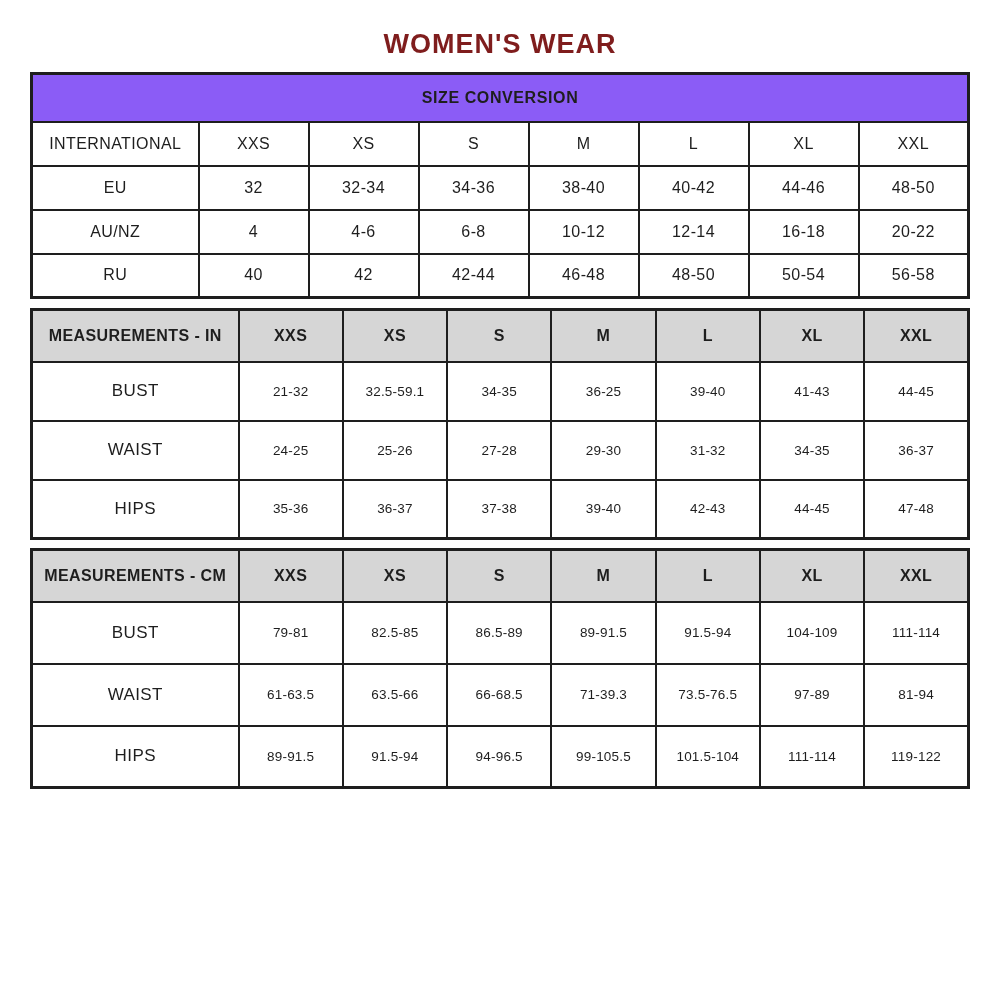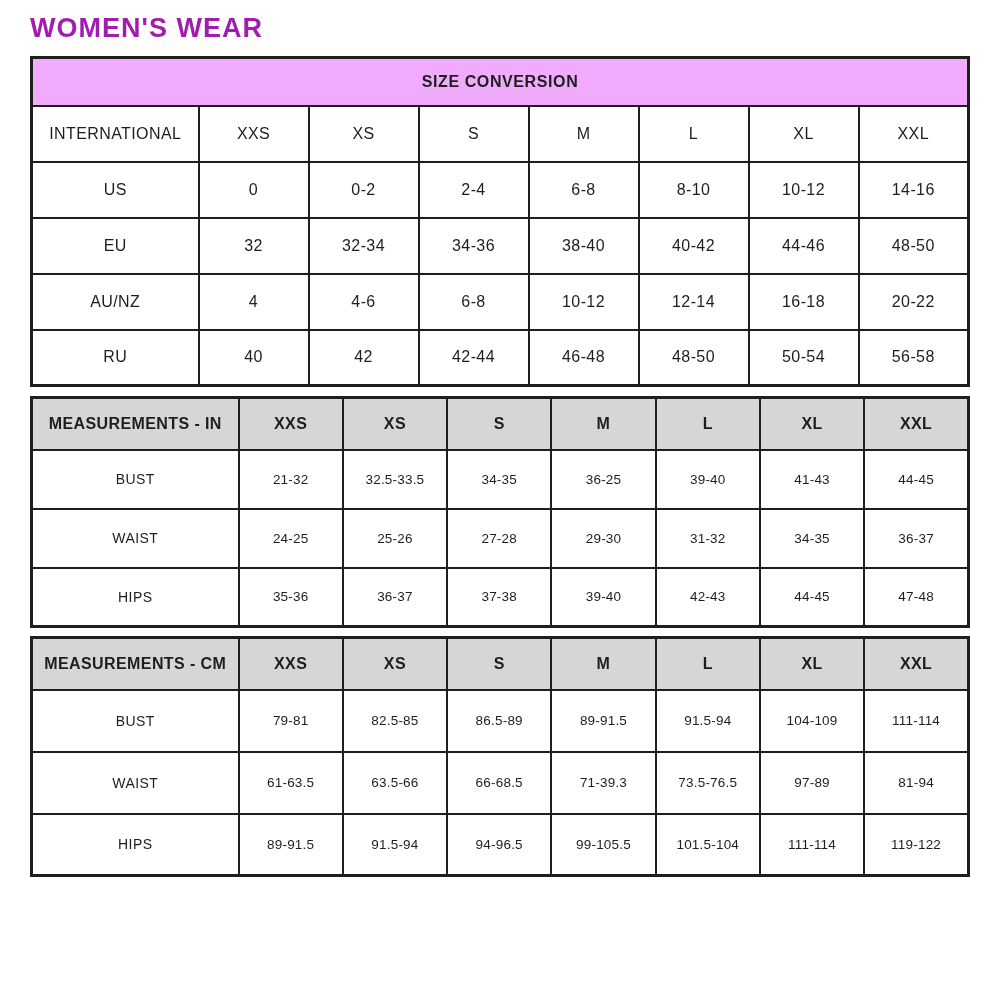--- a/index.html
+++ b/index.html
@@ -13,12 +13,13 @@
   .page { padding: 13px 30px 0 30px; }
 
   .title {
-    text-align: left;
+    text-align: center;
     font-size: 27px;
     font-weight: 700;
     letter-spacing: 1px;
-    color: #a21caf;
+    color: #7f1d1d;
     margin-bottom: 12px;
+    margin-top: 16px;
   }
 
   table {

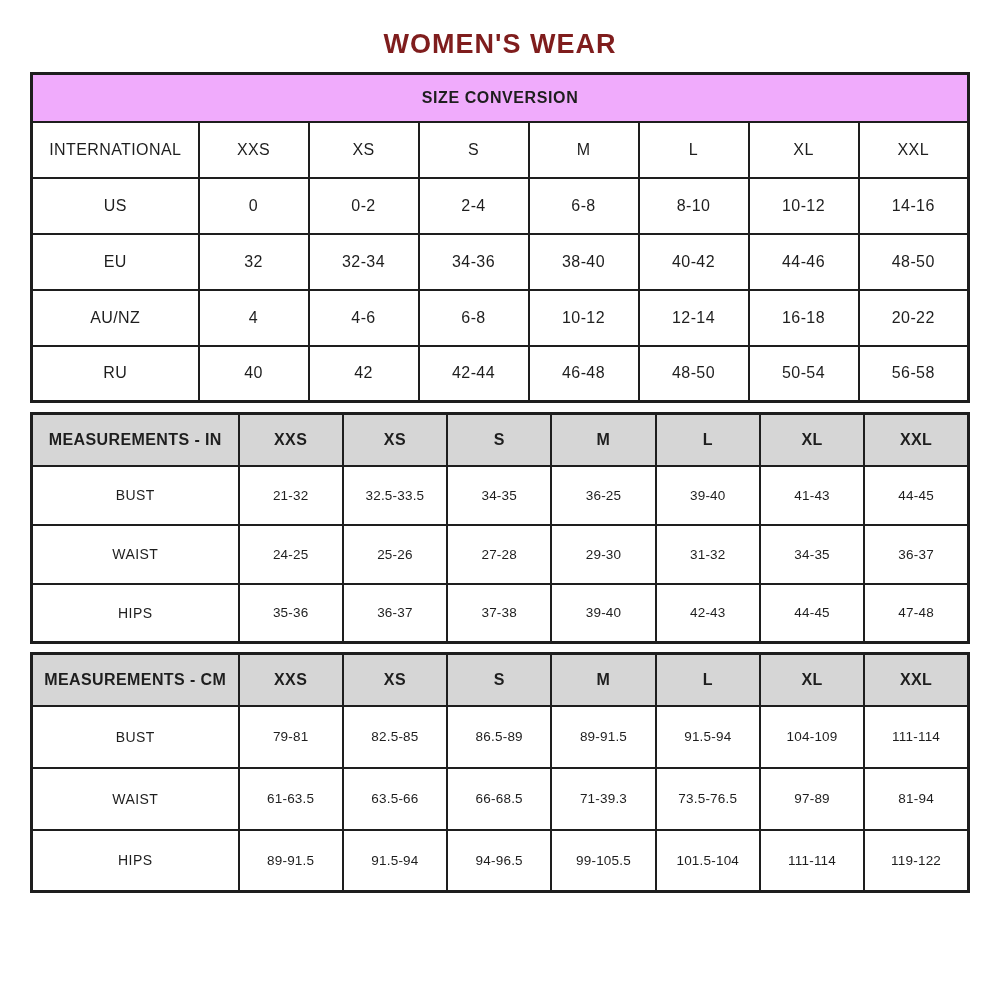--- a/index.html
+++ b/index.html
@@ -42,7 +42,7 @@
   .t1 tr { height: 56px; }
   .t1 tr.band-row { height: 48px; }
   .t1 .band {
-    background: #f0abfc;
+    background: #8b5cf6;
     font-weight: 700;
     font-size: 16px;
     letter-spacing: 0.6px;

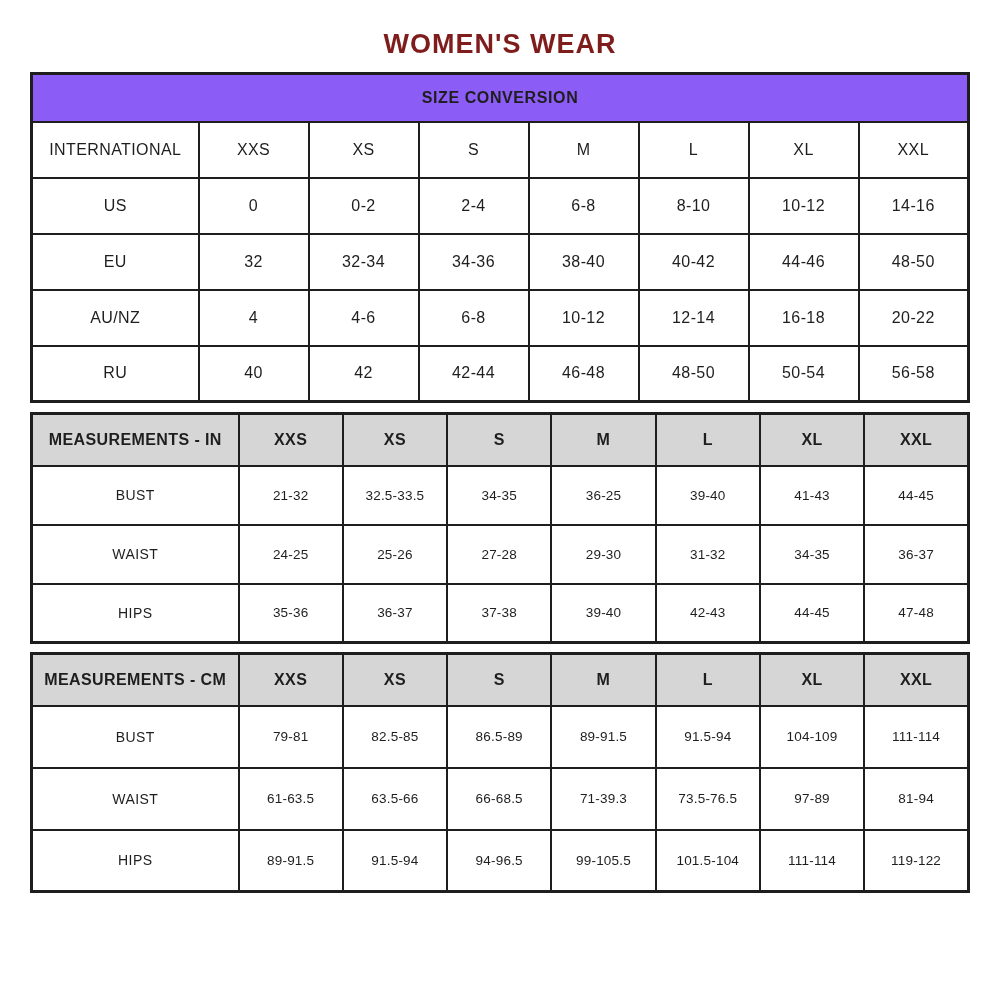--- a/index.html
+++ b/index.html
@@ -39,7 +39,7 @@
 
   
   .t1 col.c-label { width: 167px; }
-  .t1 tr { height: 56px; }
+  .t1 tr { height: 44px; }
   .t1 tr.band-row { height: 48px; }
   .t1 .band {
     background: #8b5cf6;

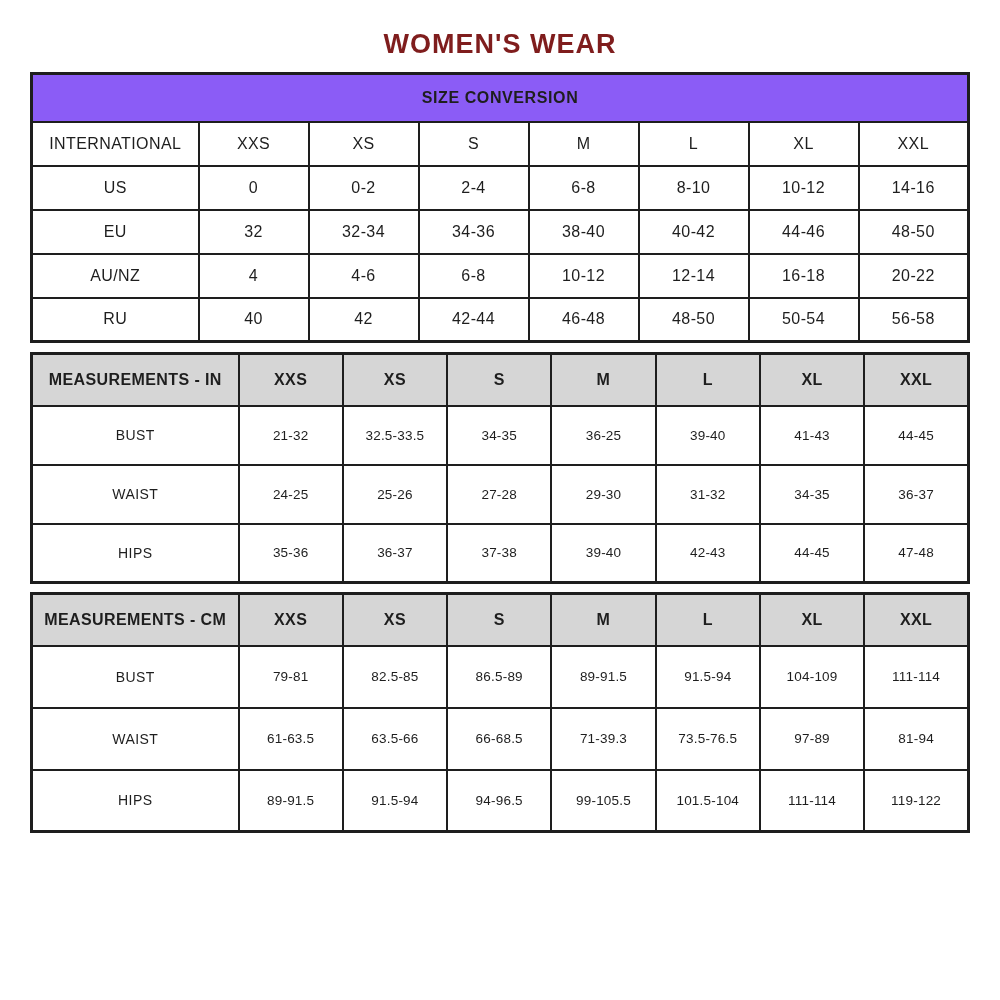--- a/index.html
+++ b/index.html
@@ -92,16 +92,6 @@
           <td class="szcell">XXL</td>
         </tr>
         <tr>
-          <td class="rowlabel">US</td>
-          <td class="val">0</td>
-          <td class="val">0-2</td>
-          <td class="val">2-4</td>
-          <td class="val">6-8</td>
-          <td class="val">8-10</td>
-          <td class="val">10-12</td>
-          <td class="val">14-16</td>
-        </tr>
-        <tr>
           <td class="rowlabel">EU</td>
           <td class="val">32</td>
           <td class="val">32-34</td>

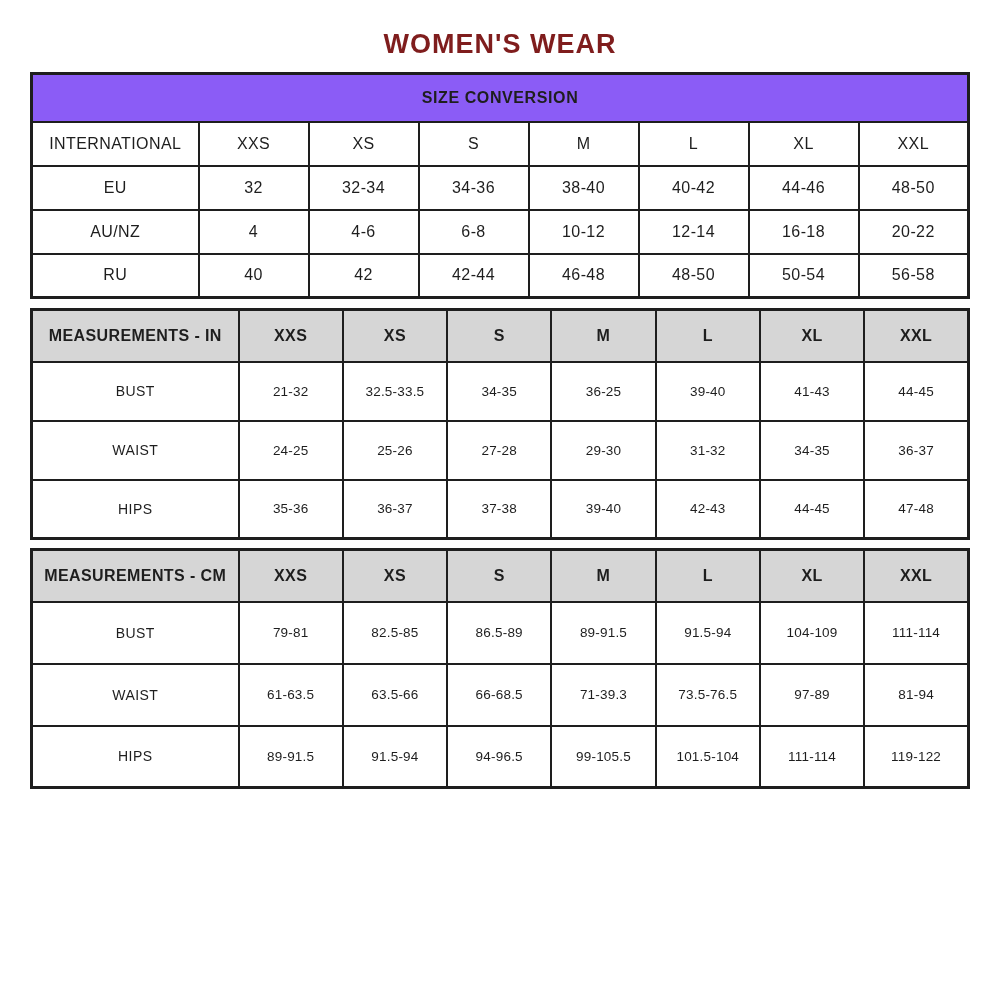--- a/index.html
+++ b/index.html
@@ -62,7 +62,7 @@
     font-size: 16px;
     letter-spacing: 0.4px;
   }
-  .t2 .rowlabel, .t3 .rowlabel { font-size: 14px; letter-spacing: 0.4px; text-align: center; }
+  .t2 .rowlabel, .t3 .rowlabel { font-size: 17px; letter-spacing: 0.4px; text-align: center; }
   .t2 .val, .t3 .val { font-size: 13.5px; letter-spacing: 0.2px; }
 </style>
 </head>

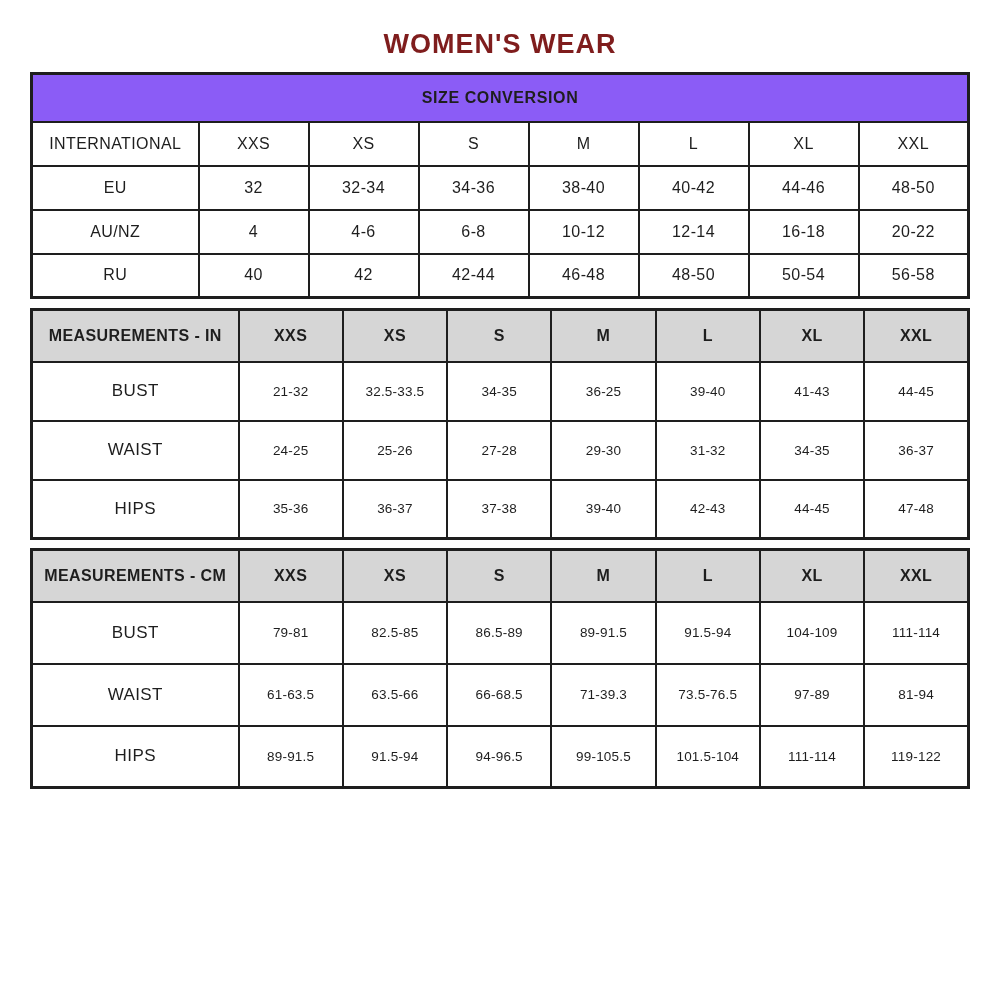--- a/index.html
+++ b/index.html
@@ -143,7 +143,7 @@
     <tr>
           <td class="rowlabel">BUST</td>
           <td class="val">21-32</td>
-          <td class="val">32.5-33.5</td>
+          <td class="val">32.5-59.1</td>
           <td class="val">34-35</td>
           <td class="val">36-25</td>
           <td class="val">39-40</td>

